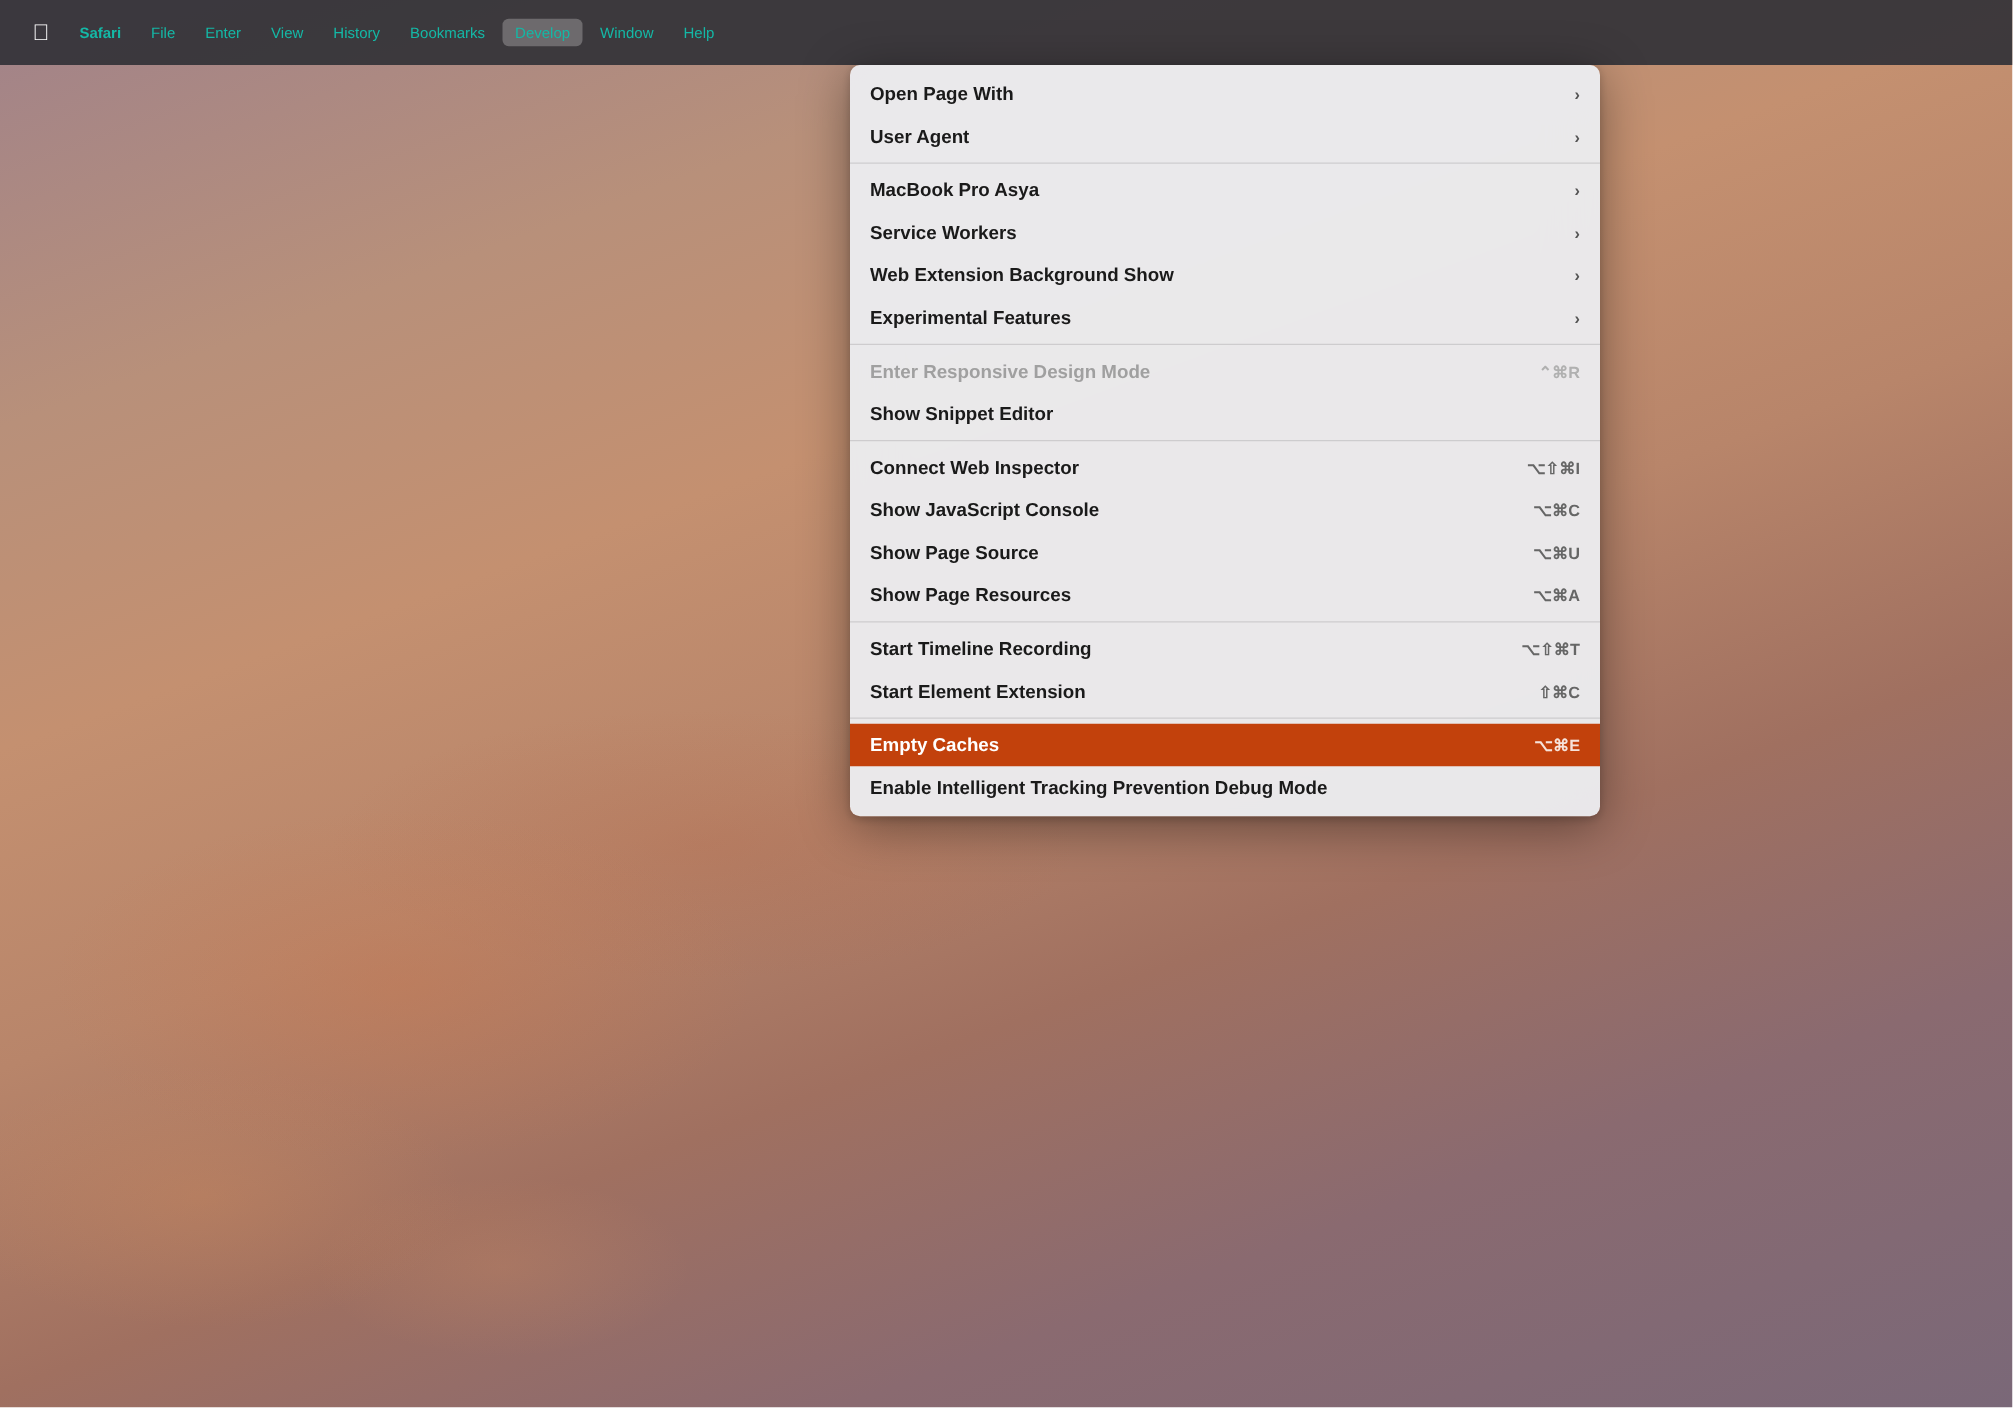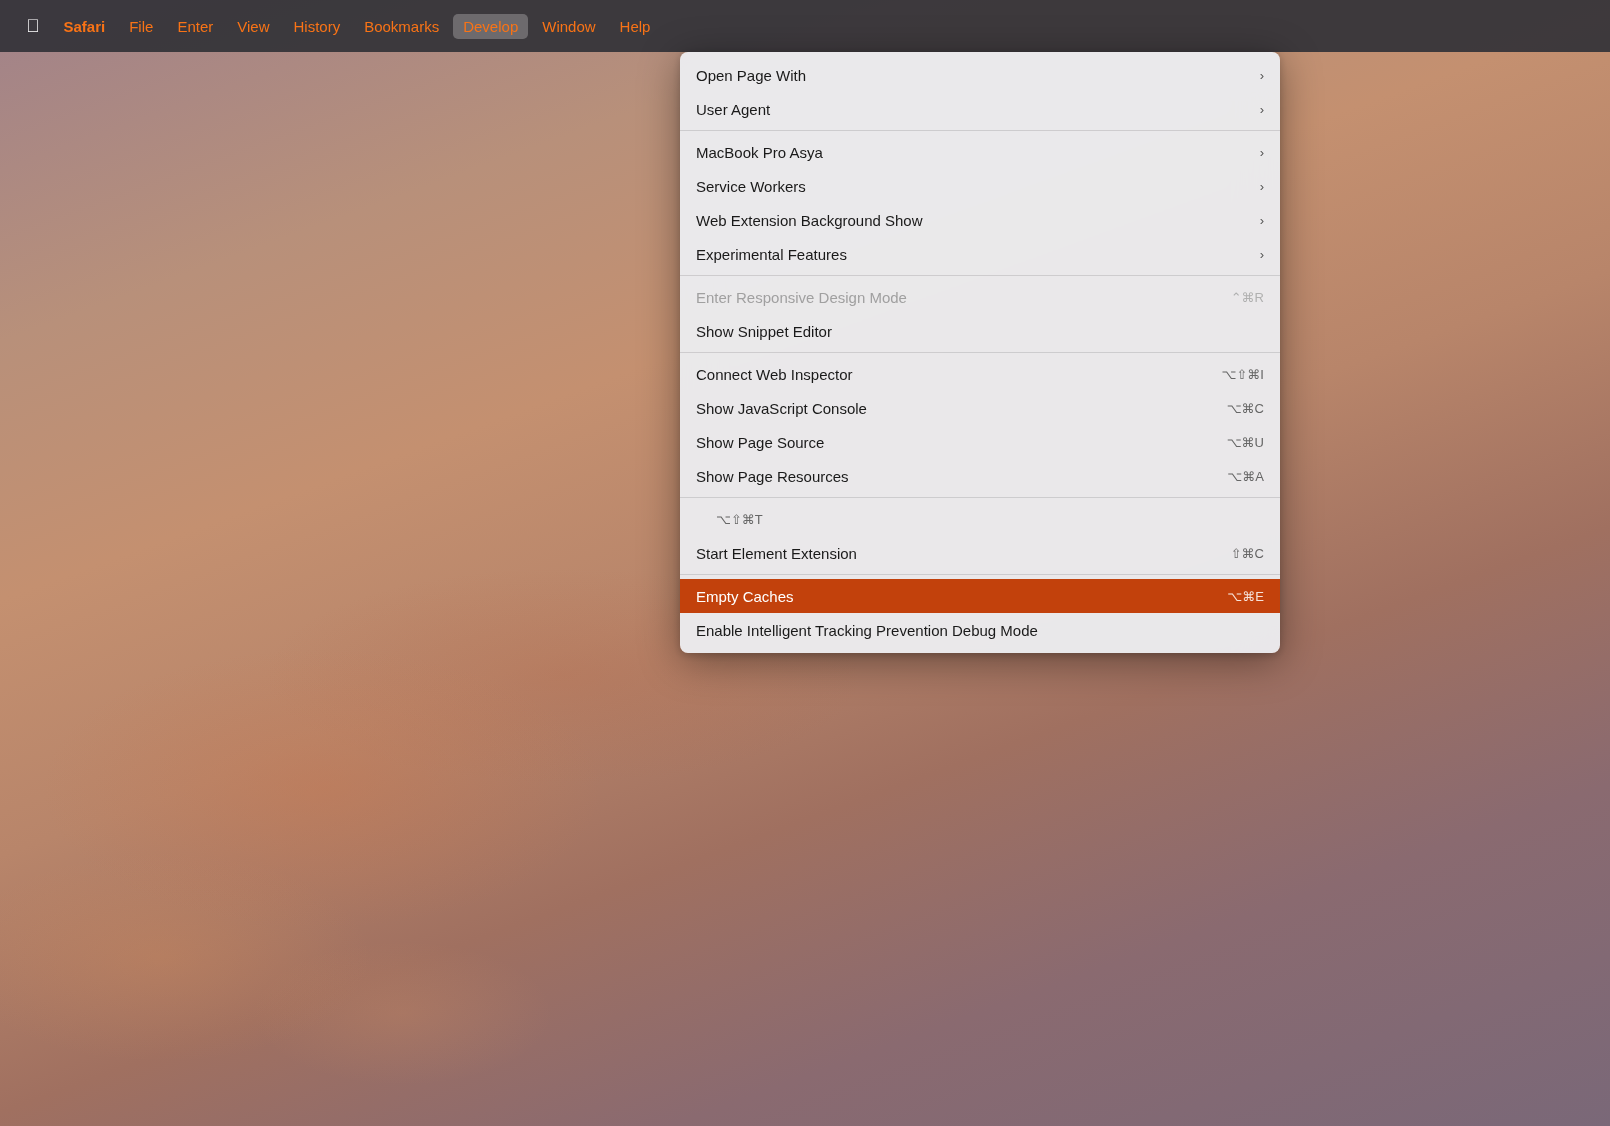--- a/index.html
+++ b/index.html
@@ -55,8 +55,8 @@
     }
 
     .menubar-item {
-      color: #f97316;
-      font-size: 15px;
+      color: #14b8a6;
+      font-size: 12px;
       font-weight: 400;
       padding: 4px 10px;
       border-radius: 5px;

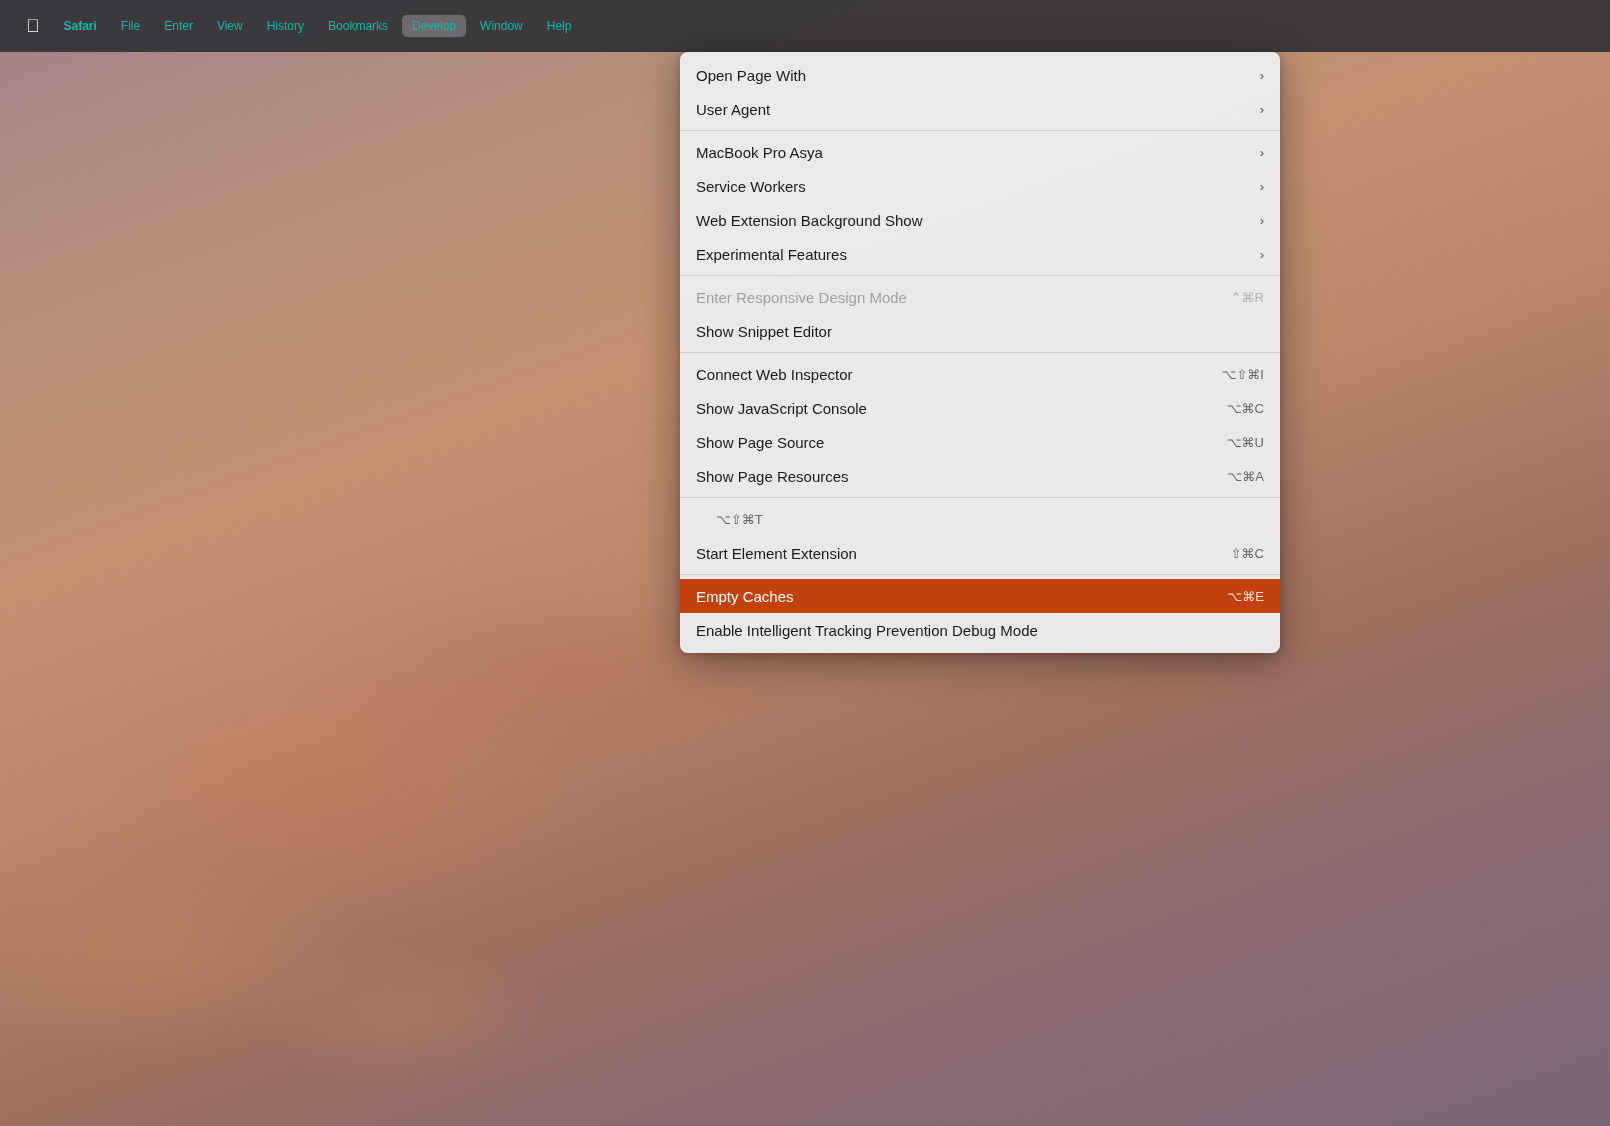--- a/index.html
+++ b/index.html
@@ -102,6 +102,7 @@
       color: #1a1a1a;
       cursor: default;
       min-height: 34px;
+      font-weight: bold;
     }
 
     .menu-item.highlighted {

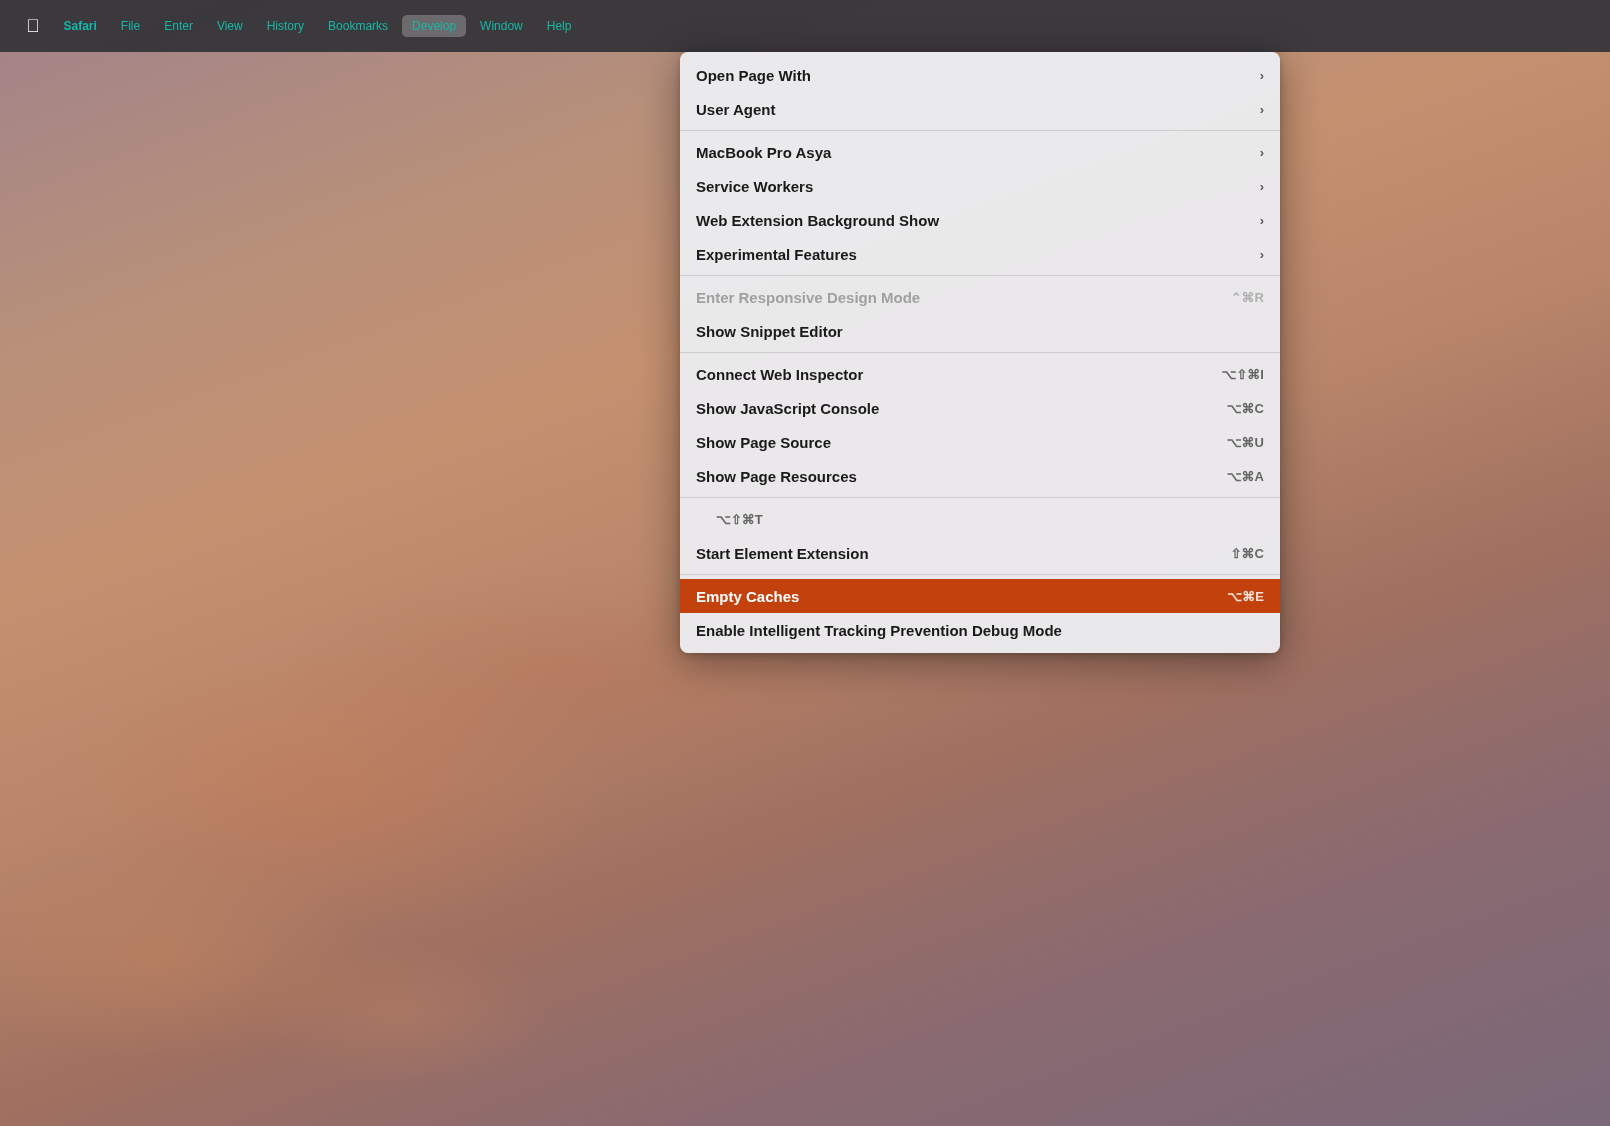--- a/index.html
+++ b/index.html
@@ -240,6 +240,7 @@
   <div class="menu-separator"></div>
 
   <div class="menu-item">
+    <span class="item-label">Start Timeline Recording</span>
     <span class="item-shortcut shortcut-symbol">⌥⇧⌘T</span>
   </div>
 

